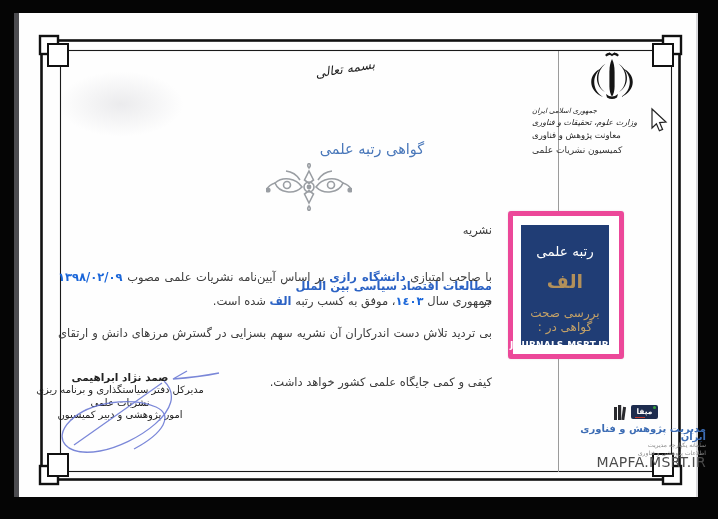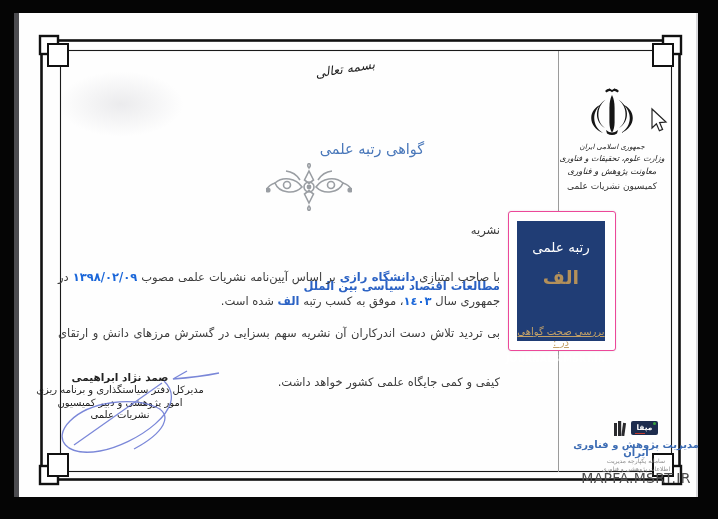--- a/index.html
+++ b/index.html
@@ -20,7 +20,7 @@
   .divider-v{position:absolute;left:544px;top:38px;width:1px;height:421px;background:#9b9b9b;}
 
   
-  .ministry{position:absolute;left:518px;top:39px;width:160px;text-align:center;direction:rtl;margin-top:36px;}
+  .ministry{position:absolute;left:518px;top:39px;width:160px;text-align:left;direction:rtl;}
   .ministry .emblem{display:block;margin:0 auto 2px auto;}
   .ministry .l1{font-family:"DejaVu Serif",serif;font-style:italic;font-size:7px;color:#222;line-height:11px;}
   .ministry .l2{font-family:"DejaVu Serif",serif;font-style:italic;font-size:8px;color:#1d1d1d;line-height:12px;}

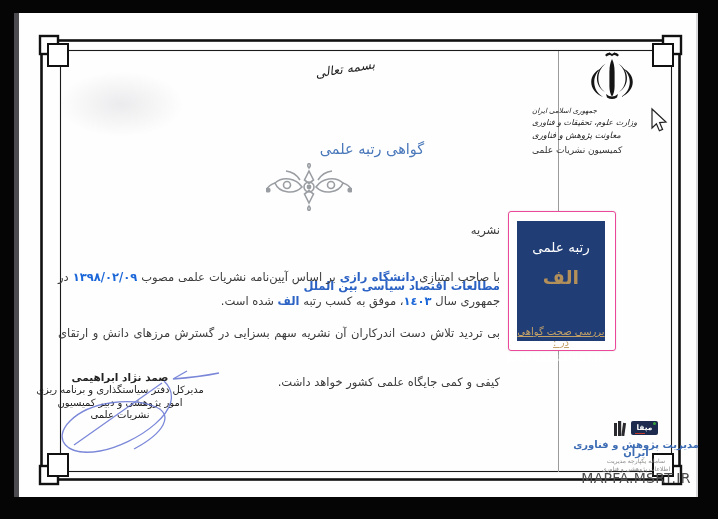--- a/index.html
+++ b/index.html
@@ -24,7 +24,7 @@
   .ministry .emblem{display:block;margin:0 auto 2px auto;}
   .ministry .l1{font-family:"DejaVu Serif",serif;font-style:italic;font-size:7px;color:#222;line-height:11px;}
   .ministry .l2{font-family:"DejaVu Serif",serif;font-style:italic;font-size:8px;color:#1d1d1d;line-height:12px;}
-  .ministry .l3{font-family:"DejaVu Serif",serif;font-style:italic;font-size:8.5px;color:#1d1d1d;line-height:13px;}
+  .ministry .l3{font-family:"DejaVu Serif",serif;font-size:8.5px;color:#1d1d1d;line-height:13px;}
   .ministry .l4{font-size:9px;color:#333;line-height:14px;margin-top:1px;}
 
   

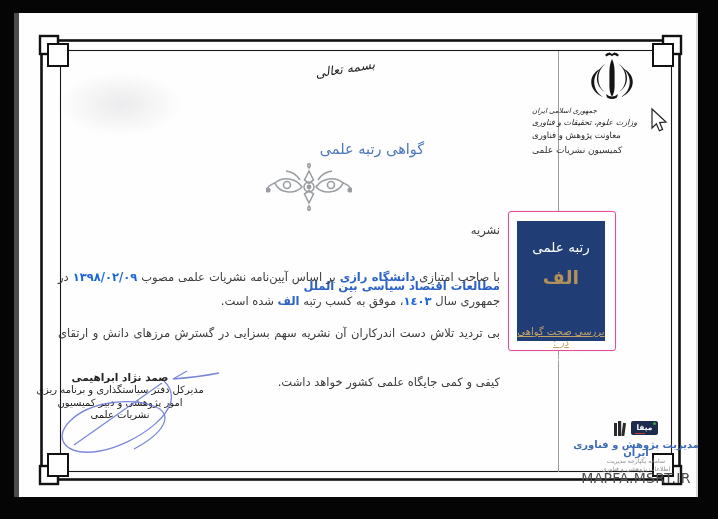--- a/index.html
+++ b/index.html
@@ -30,7 +30,7 @@
   
   .body-text{position:absolute;left:44px;top:205px;width:442px;direction:rtl;color:#3c3c3c;
              font-size:11.5px;line-height:24px;}
-  .body-text .row{position:absolute;right:0;left:0;}
+  .body-text .row{position:absolute;right:8px;left:0;}
   .jlabel{top:0px;text-align:right;}
   .jname{top:23px;text-align:right;margin-top:33px;}
   .lineC{top:47px;text-align:justify;text-align-last:justify;}

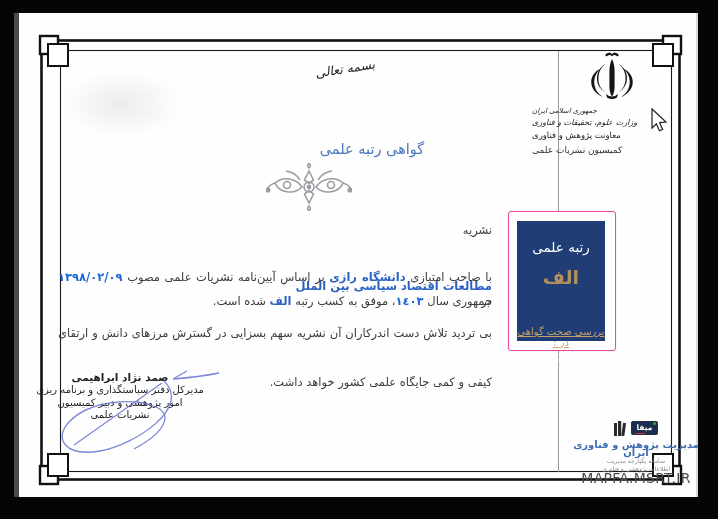--- a/index.html
+++ b/index.html
@@ -42,7 +42,7 @@
 
   
   .badge-card{position:absolute;left:494px;top:198px;width:106px;height:138px;background:#fff;
-              border:1px solid #ec4899;border-radius:3px;box-shadow:0 0 2px rgba(0,0,0,.12);}
+              border:5px solid #ec4899;border-radius:3px;box-shadow:0 0 2px rgba(0,0,0,.12);}
   .badge-inner{position:absolute;left:8px;top:9px;width:88px;height:120px;background:#203d75;
                color:#fff;text-align:center;direction:rtl;}
   .badge-title{margin-top:18px;font-size:13.5px;}

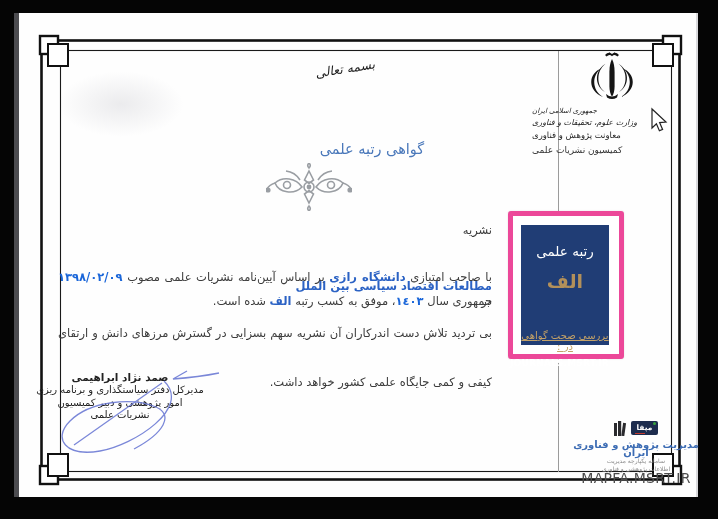--- a/index.html
+++ b/index.html
@@ -47,7 +47,7 @@
                color:#fff;text-align:center;direction:rtl;}
   .badge-title{margin-top:18px;font-size:13.5px;}
   .badge-grade{margin-top:11px;font-size:19px;font-weight:bold;color:#b3905a;}
-  .badge-verify{margin-top:38px;font-size:10px;color:#c3a167;text-decoration:underline;}
+  .badge-verify{margin-top:14px;font-size:12px;color:#c3a167;}
   .badge-url{margin-top:6px;font-size:9px;font-weight:bold;letter-spacing:.2px;}
 
   

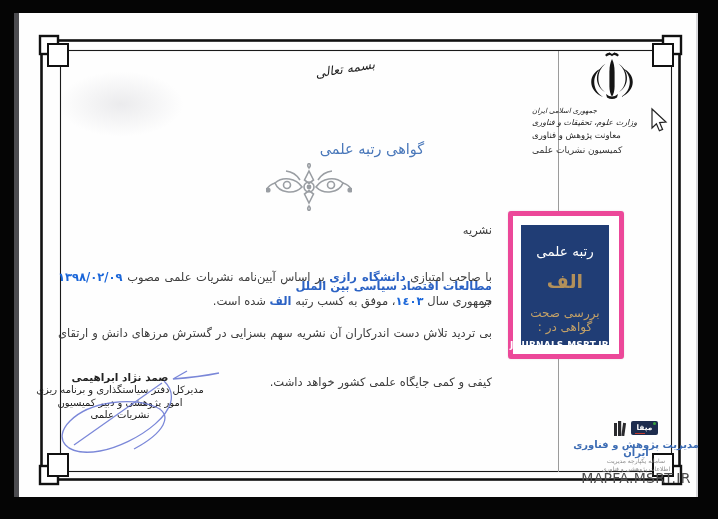--- a/index.html
+++ b/index.html
@@ -163,8 +163,8 @@
     <div class="sig-block">
       <div class="sig-name">صمد نژاد ابراهیمی</div>
       <div class="sig-role">مدیرکل دفتر سیاستگذاری و برنامه ریزی</div>
+      <div class="sig-role">نشریات علمی</div>
       <div class="sig-role">امور پژوهشی  و دبیر  کمیسیون</div>
-      <div class="sig-role">نشریات علمی</div>
     </div>
 
     <div class="mapfa">

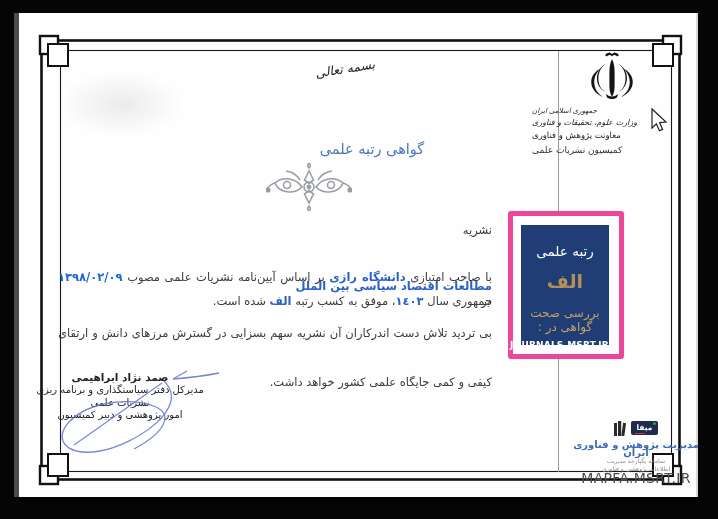--- a/index.html
+++ b/index.html
@@ -57,7 +57,7 @@
   .sig-role{font-size:10px;font-weight:500;line-height:12.5px;}
 
   
-  .mapfa{position:absolute;left:552px;top:404px;width:140px;text-align:center;direction:rtl;}
+  .mapfa{position:absolute;left:552px;top:388px;width:140px;text-align:right;direction:rtl;}
   .mapfa-logo{display:flex;align-items:center;justify-content:center;gap:3px;direction:ltr;height:22px;}
   .mapfa-chip{background:#1d2c4e;color:#fff;font-size:7.5px;font-weight:bold;padding:2px 6px 3px 6px;
               border-radius:2px;position:relative;line-height:9px;}

